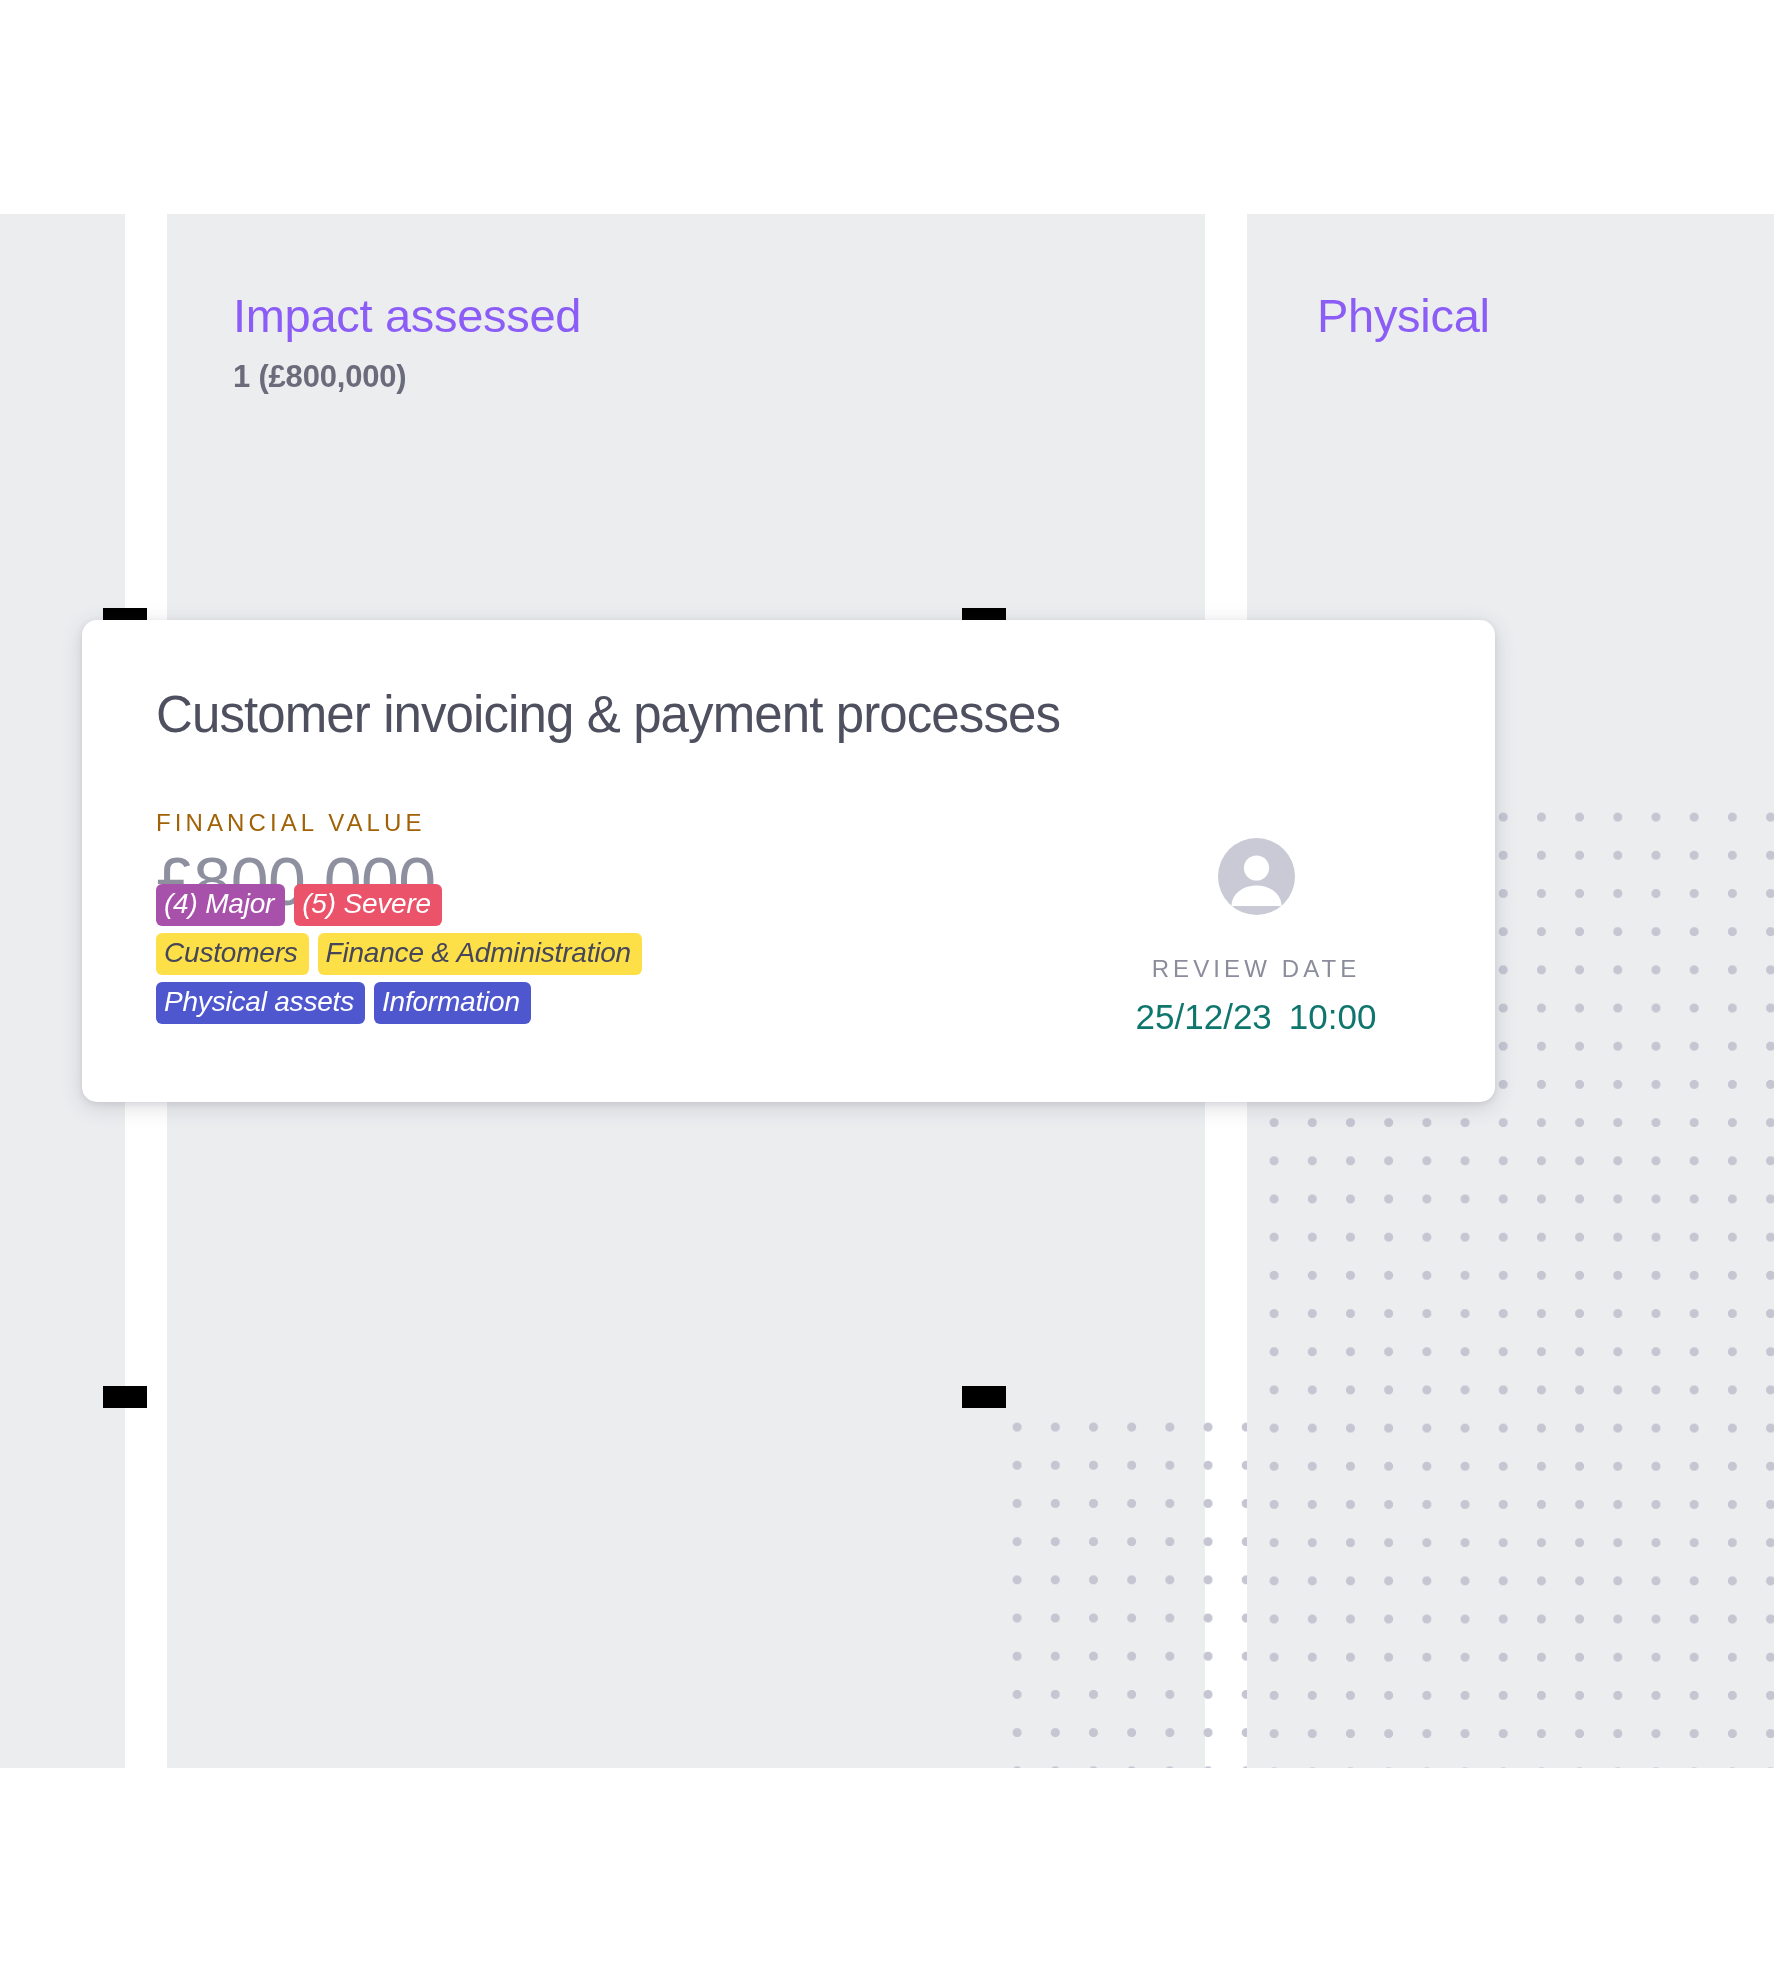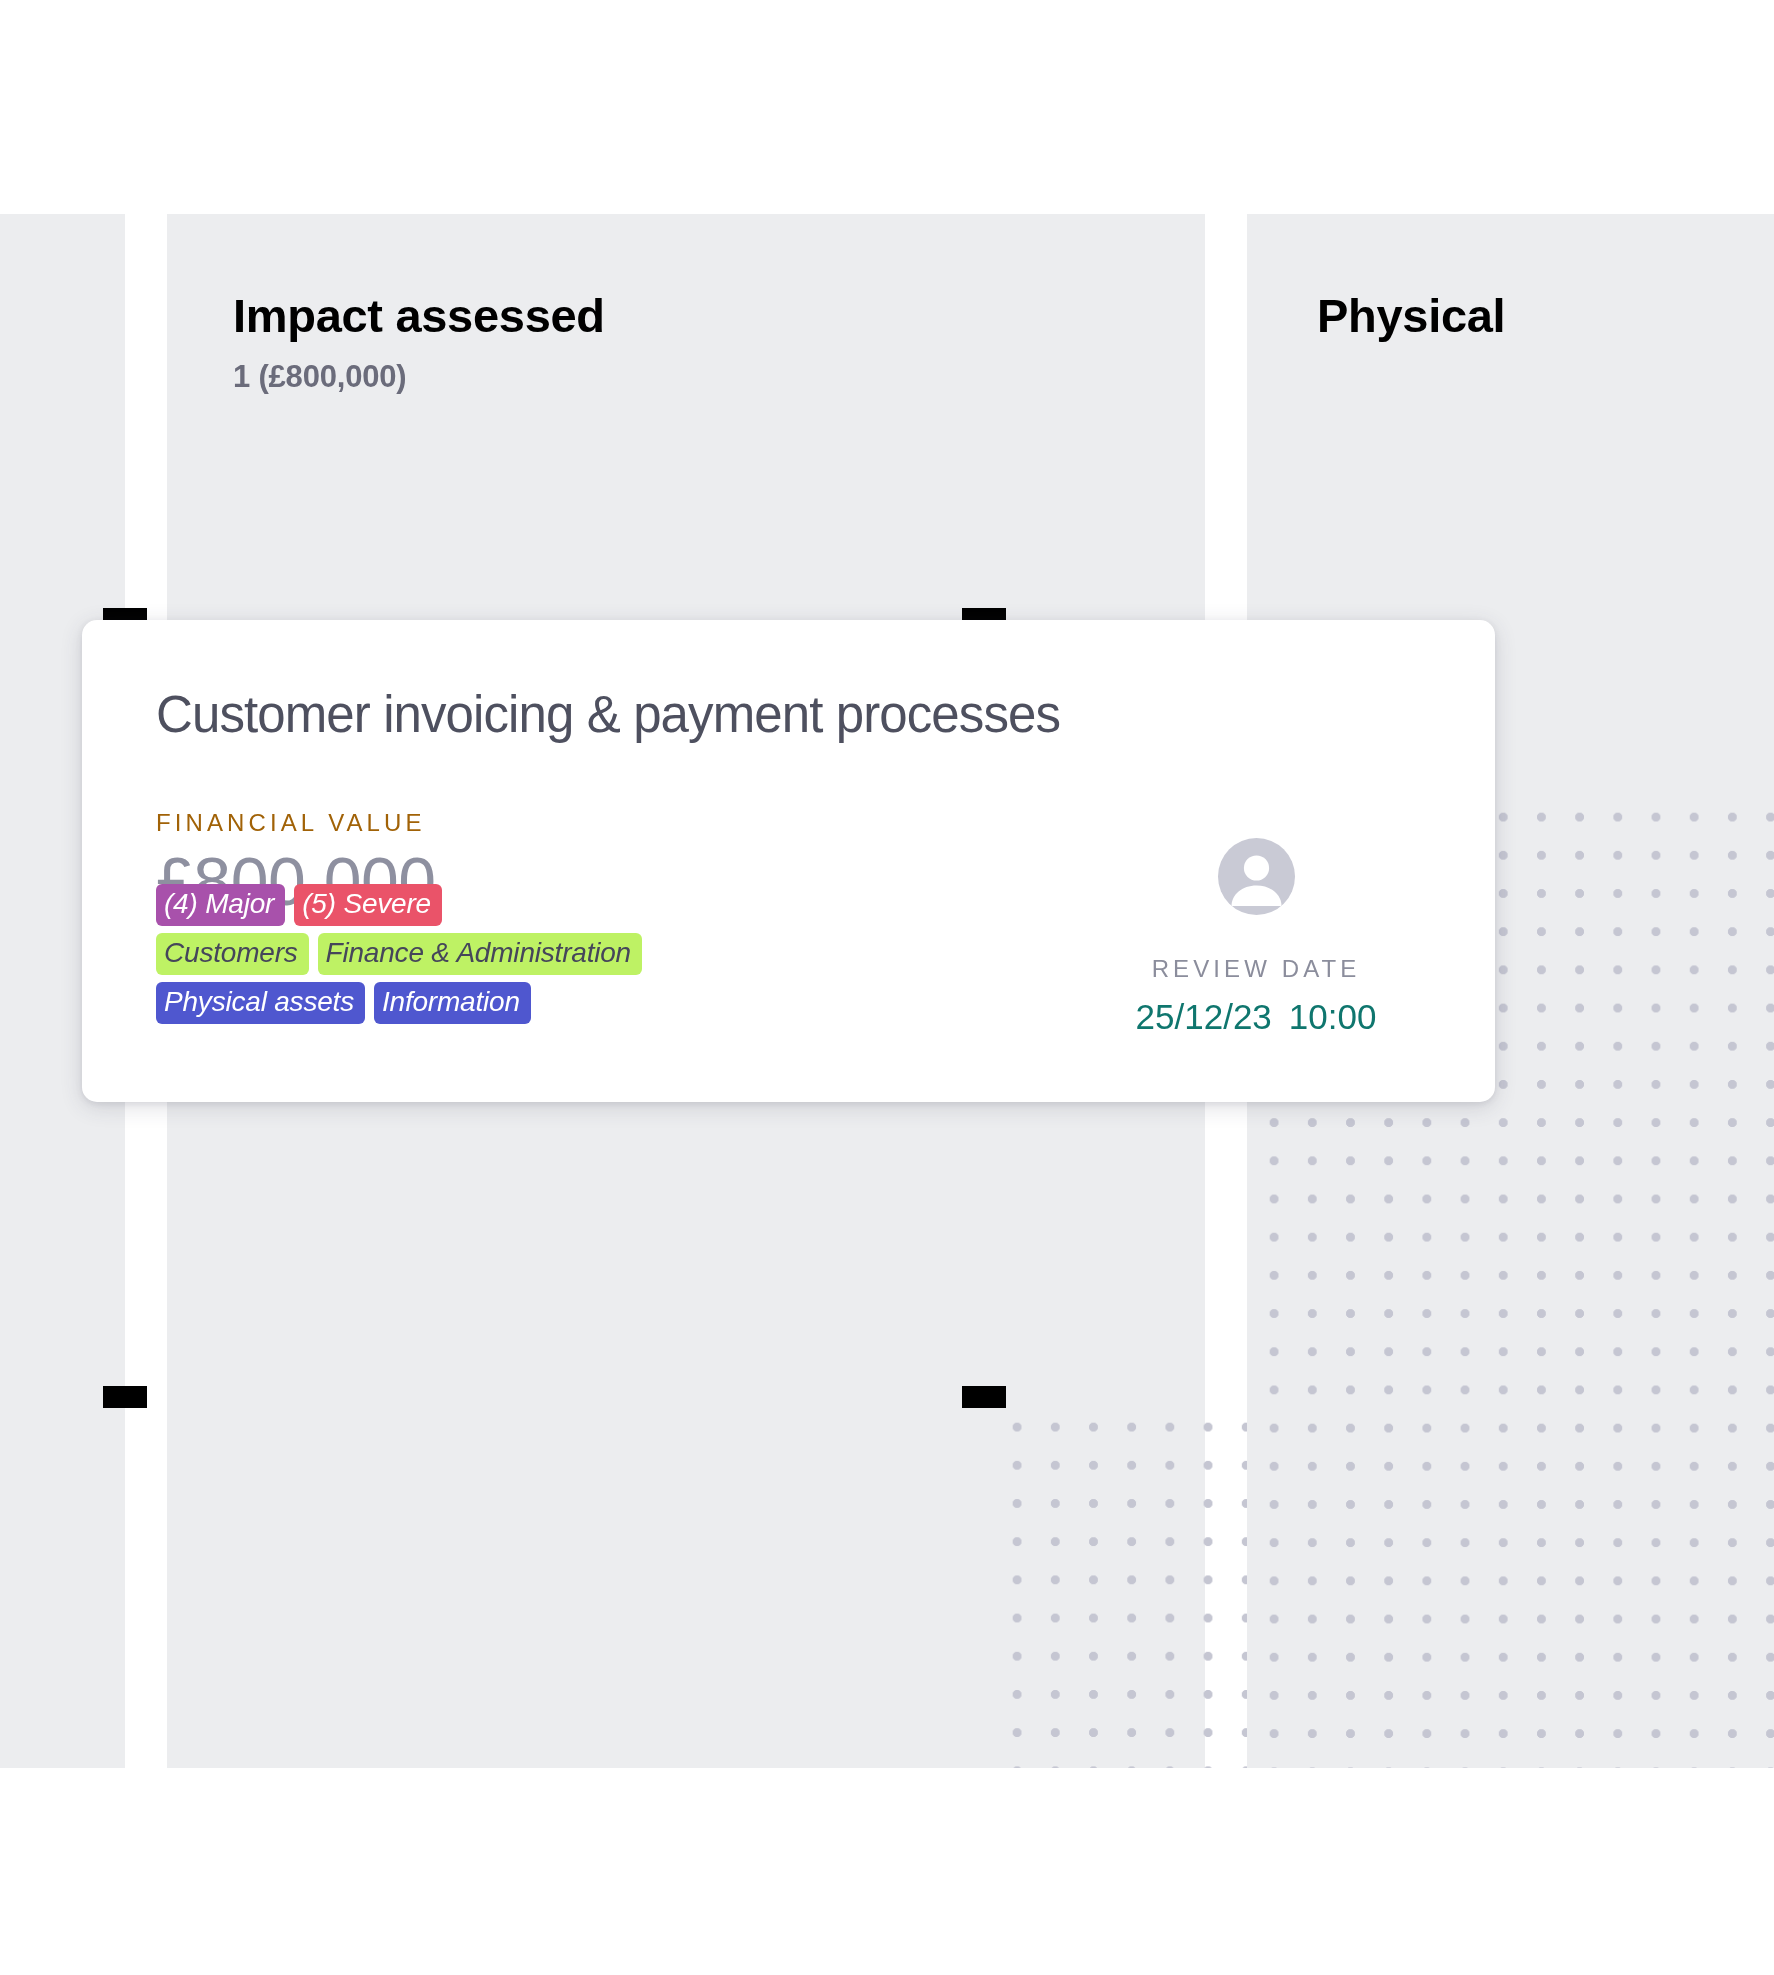--- a/index.html
+++ b/index.html
@@ -46,8 +46,8 @@
 
   .col-title {
     font-size: 47px;
-    font-weight: bold;
-    color: #000000;
+    font-weight: normal;
+    color: #8b5cf6;
     letter-spacing: -0.3px;
     line-height: 1;
     white-space: nowrap;

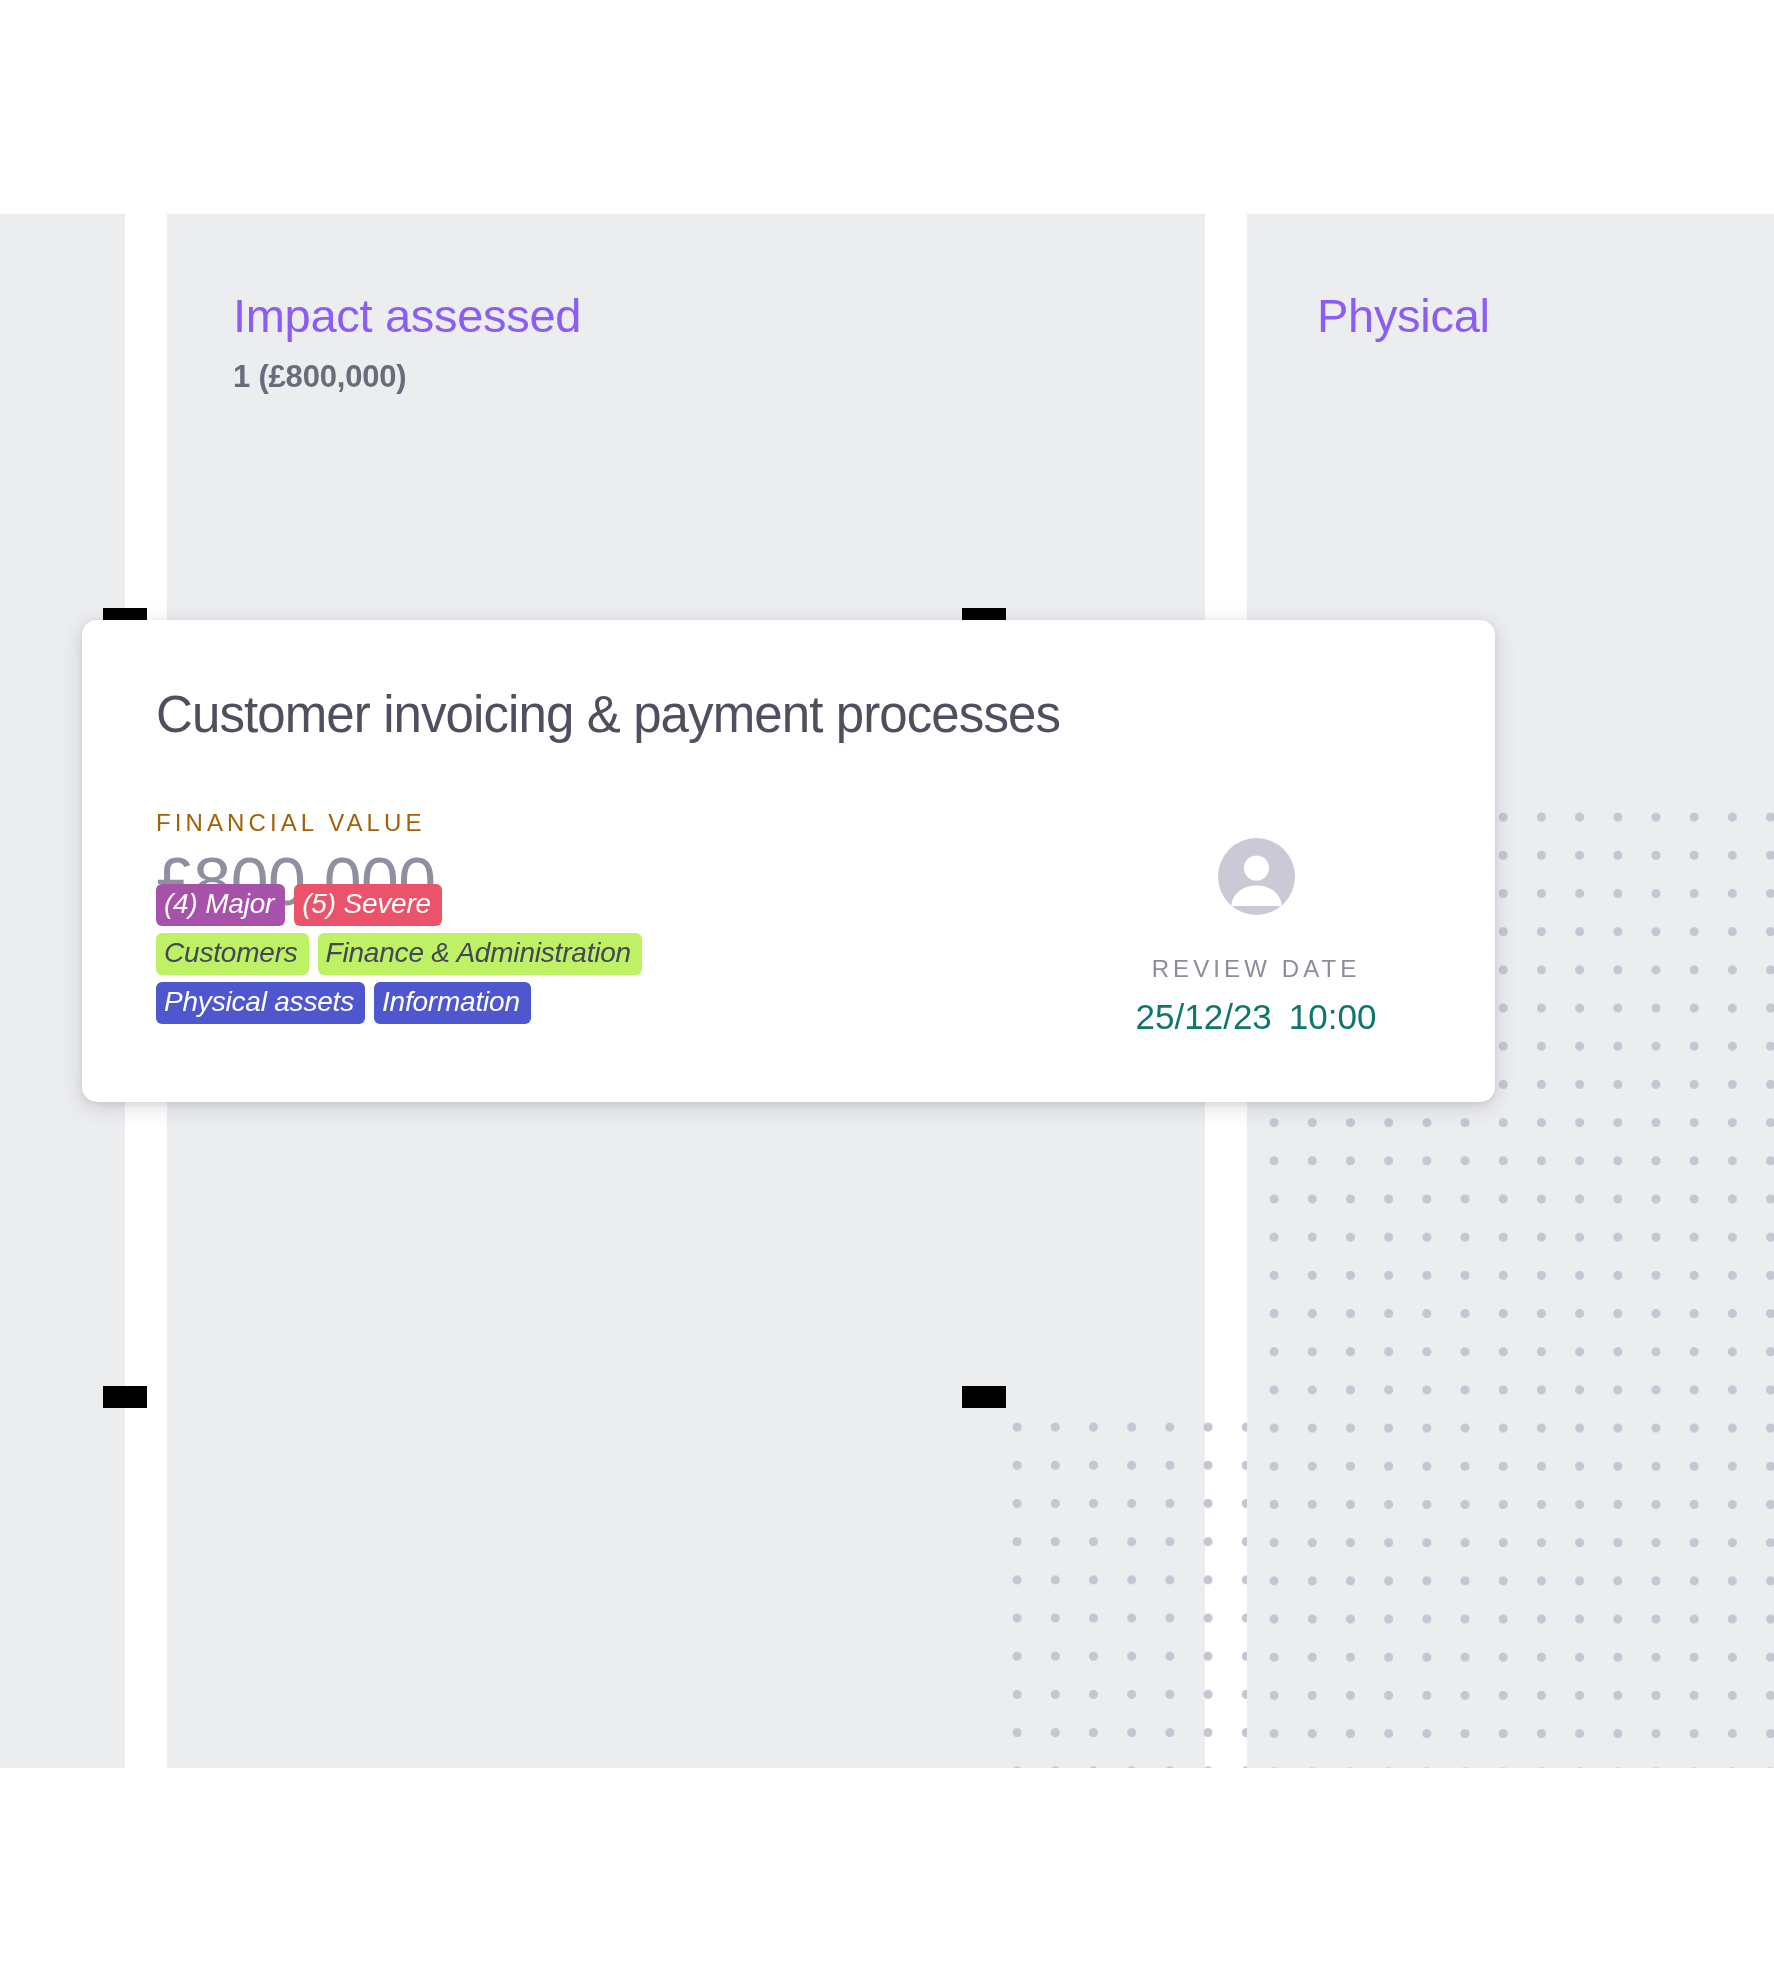--- a/index.html
+++ b/index.html
@@ -162,7 +162,7 @@
 
   .chip-impact  { background: #a851ab; color: #ffffff; }
   .chip-sev     { background: #ea5369; color: #ffffff; }
-  .chip-neutral { background: #bef264; color: #45465a; }
+  .chip-neutral { background: #fde047; color: #45465a; }
   .chip-cat     { background: #4f57cf; color: #ffffff; }
 
   

